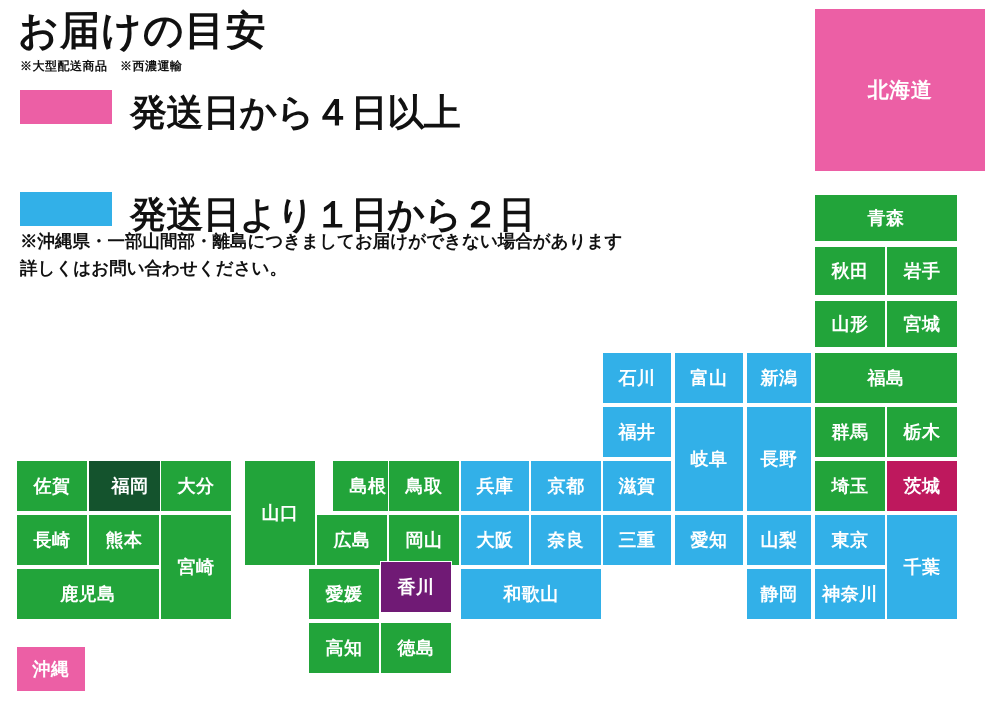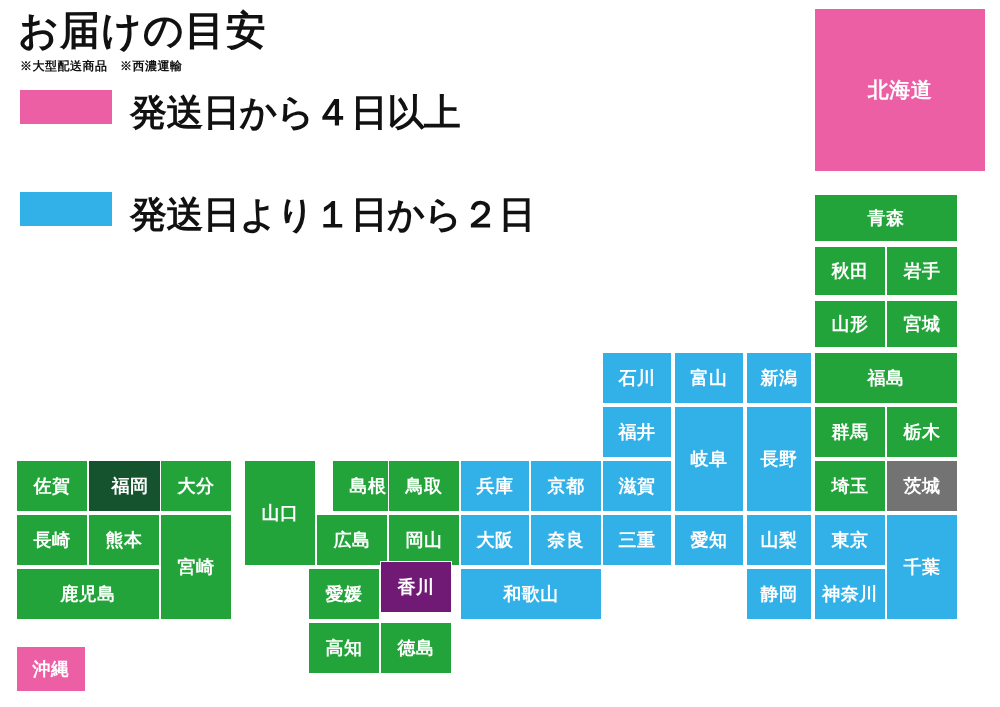--- a/index.html
+++ b/index.html
@@ -102,6 +102,7 @@
     <div class="legend-label">発送日より１日から２日</div>
   </div>
 
+  <div class="abs" id="note">※沖縄県・一部山間部・離島につきましてお届けができない場合があります<br>詳しくはお問い合わせください。</div>
 
   <div id="pref-layer">
       <div class="abs pref big" style="left: 814px; top: 8px; width: 172px; height: 164px; background: rgb(236, 95, 165);">北海道</div>

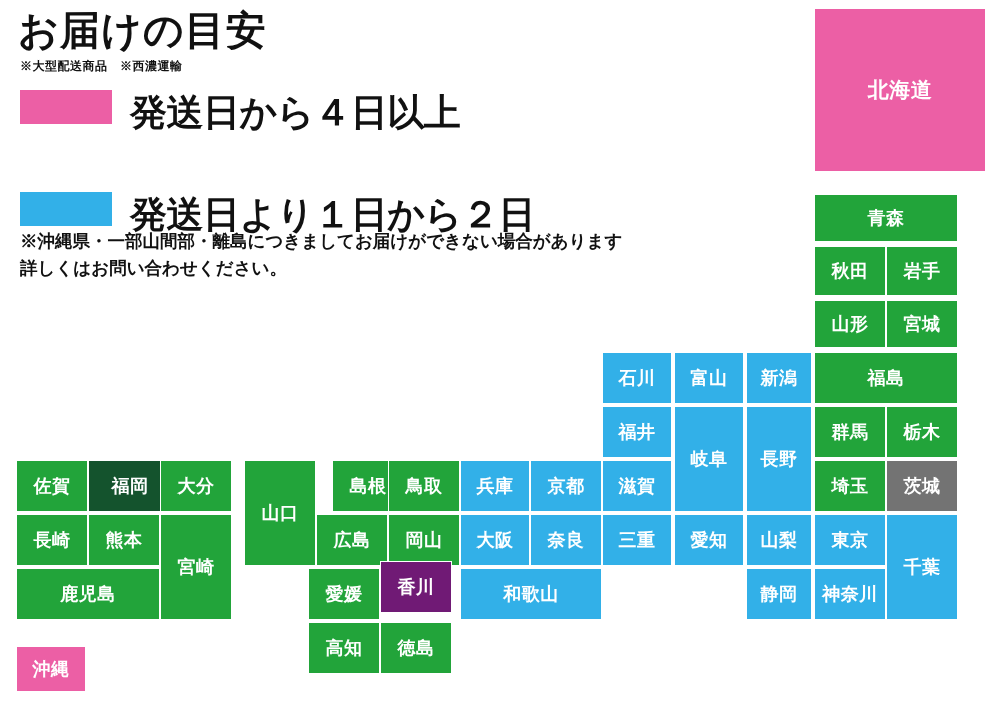--- a/index.html
+++ b/index.html
@@ -122,7 +122,7 @@
       <div class="abs pref" style="left: 886px; top: 406px; width: 72px; height: 52px; background: rgb(34, 164, 58);">栃木</div>
       <div class="abs pref" style="left: 602px; top: 460px; width: 70px; height: 52px; background: rgb(50, 176, 232);">滋賀</div>
       <div class="abs pref" style="left: 814px; top: 460px; width: 72px; height: 52px; background: rgb(34, 164, 58);">埼玉</div>
-      <div class="abs pref" style="left: 886px; top: 460px; width: 72px; height: 52px; background: #737373;">茨城</div>
+      <div class="abs pref" style="left: 886px; top: 460px; width: 72px; height: 52px; background: #be185d;">茨城</div>
       <div class="abs pref" style="left: 16px; top: 460px; width: 72px; height: 52px; background: rgb(34, 164, 58);">佐賀</div>
       <div class="abs pref" style="left: 88px; top: 460px; width: 84px; height: 52px; background: #14532d; text-align: right;">福岡</div>
       <div class="abs pref" style="left: 160px; top: 460px; width: 72px; height: 52px; background: rgb(34, 164, 58);">大分</div>

